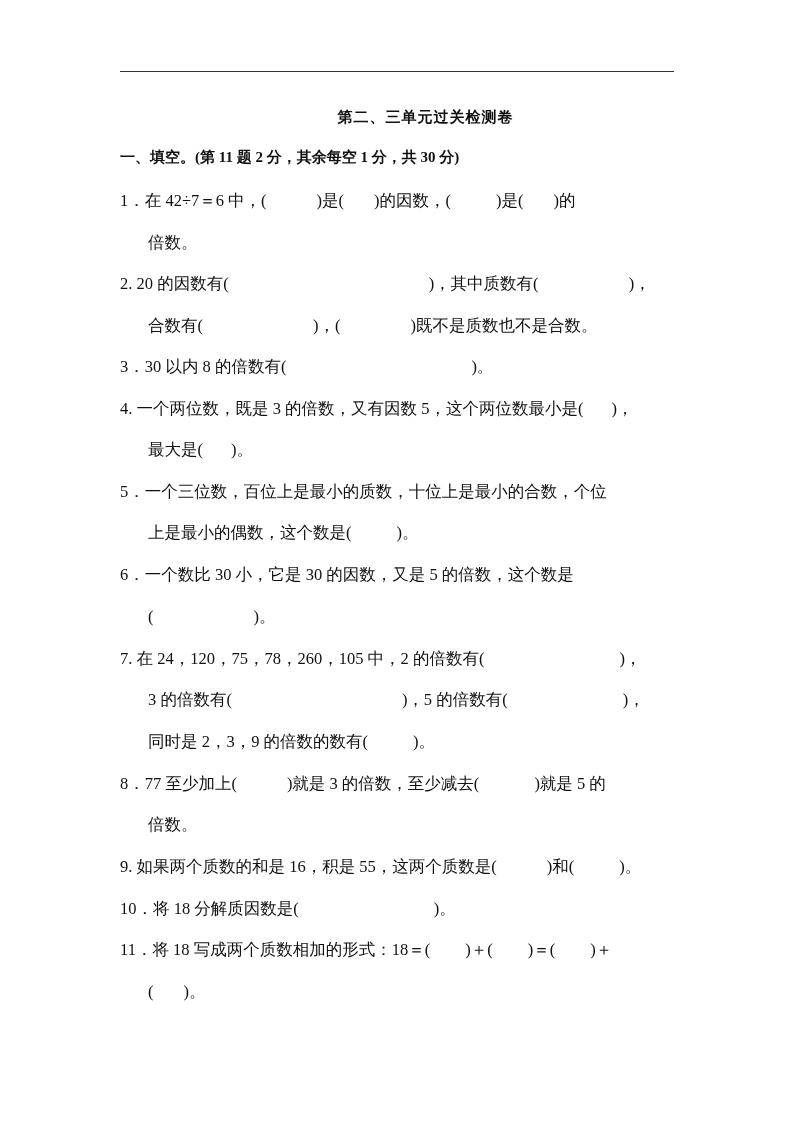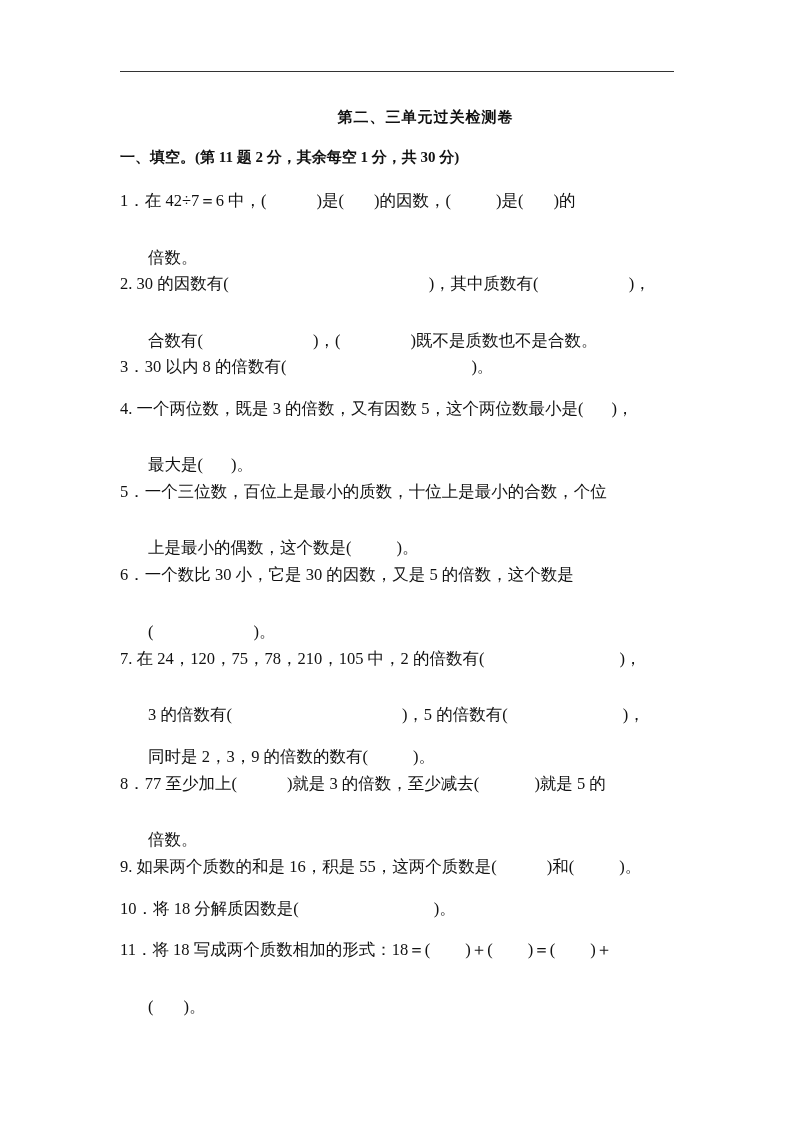--- a/index.html
+++ b/index.html
@@ -12,7 +12,7 @@
   .section { position:absolute; left:120px; top:148px; font-size:15px; font-weight:bold; white-space:nowrap; }
   .line { position:absolute; font-size:16.5px; white-space:nowrap; line-height:22px;text-align:right; }
   .l0 { left:120px; }
-  .l1 { left:148px;margin-top:15px; }
+  .l1 { left:148px; }
   .blank { display:inline-block; }
 </style>
 </head>

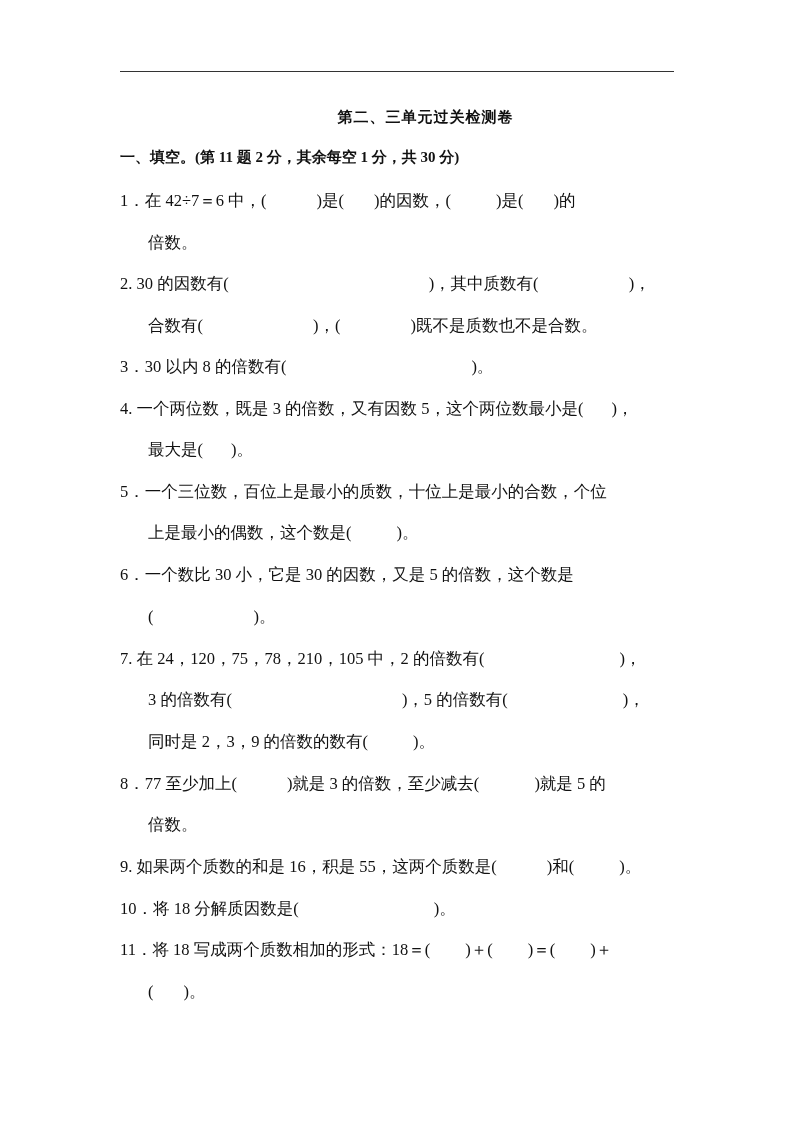--- a/index.html
+++ b/index.html
@@ -30,7 +30,7 @@
 </div>
 
 <div class="line l0" style="top:273px">
-  <span>2. 30 的因数有(</span><span class="blank" style="width:200px"></span><span>)，其中质数有(</span><span class="blank" style="width:90px"></span><span>)，</span>
+  <span>2. 20 的因数有(</span><span class="blank" style="width:200px"></span><span>)，其中质数有(</span><span class="blank" style="width:90px"></span><span>)，</span>
 </div>
 <div class="line l1" style="top:315px">
   <span>合数有(</span><span class="blank" style="width:110px"></span><span>)，(</span><span class="blank" style="width:70px"></span><span>)既不是质数也不是合数。</span>

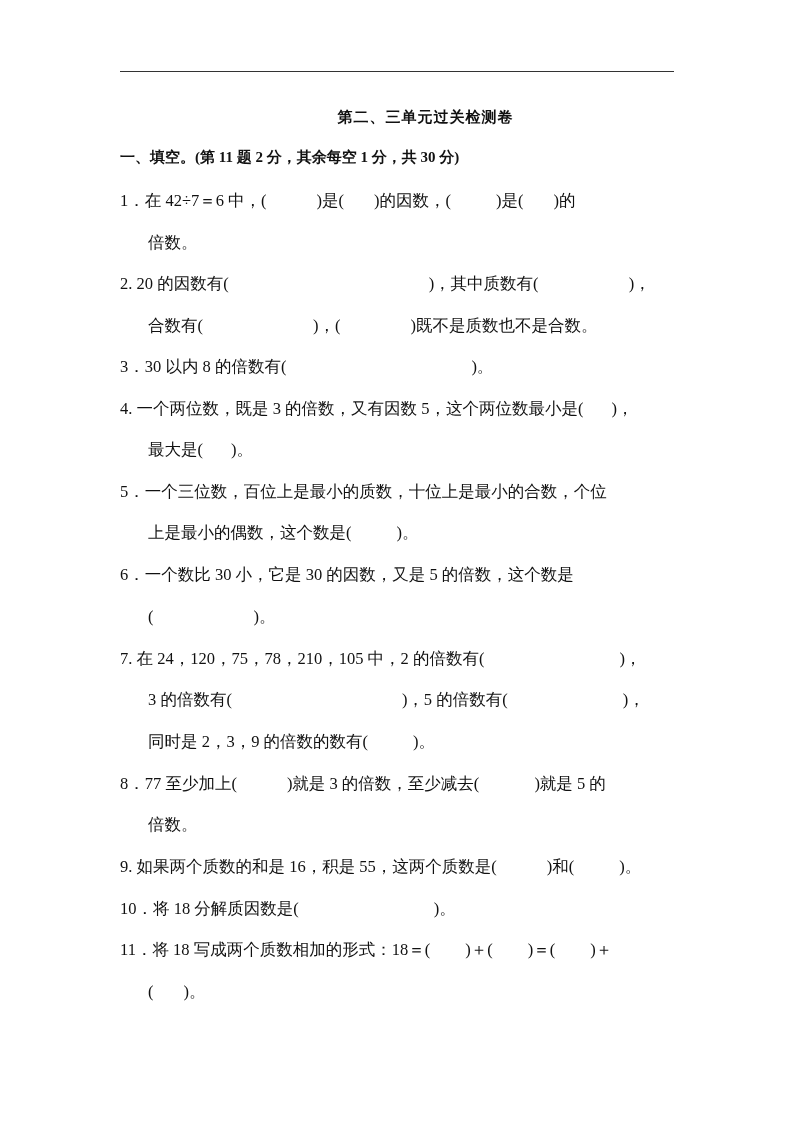--- a/index.html
+++ b/index.html
@@ -62,7 +62,7 @@
 </div>
 
 <div class="line l0" style="top:648px">
-  <span>7. 在 24，120，75，78，210，105 中，2 的倍数有(</span><span class="blank" style="width:135px"></span><span>)，</span>
+  <span>7. 在 24，120，75，78，260，105 中，2 的倍数有(</span><span class="blank" style="width:135px"></span><span>)，</span>
 </div>
 <div class="line l1" style="top:689px">
   <span>3 的倍数有(</span><span class="blank" style="width:170px"></span><span>)，5 的倍数有(</span><span class="blank" style="width:115px"></span><span>)，</span>

